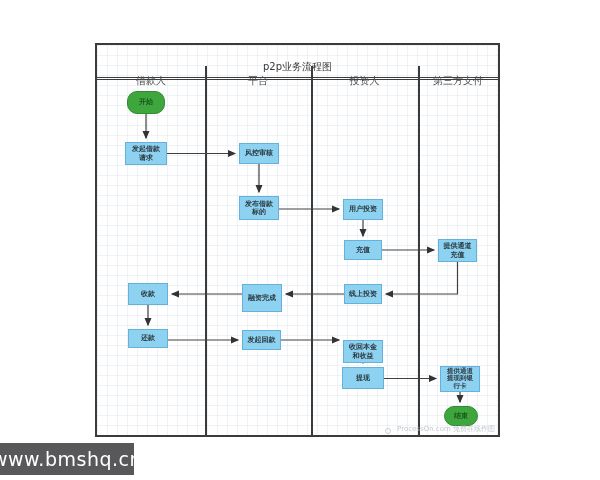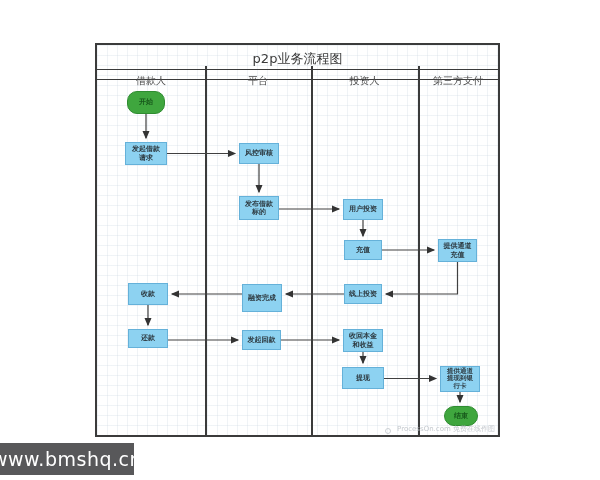--- a/index.html
+++ b/index.html
@@ -25,10 +25,10 @@
     background-size: 10px 10px;
   }
   .title-row {
-    position: absolute; left: 0; top: 4px; width: 401px; height: 21px;
+    position: absolute; left: 0; top: 12px; width: 401px; height: 21px;
     border-bottom: 1.5px solid #3b3b3b;
     display: flex; align-items: center; justify-content: center;
-    font-size: 13px; color: #3a3a3a;
+    font-size: 10px; color: #3a3a3a;
   }
   .header-row {
     position: absolute; left: 0; top: 21px; width: 401px; height: 14px;

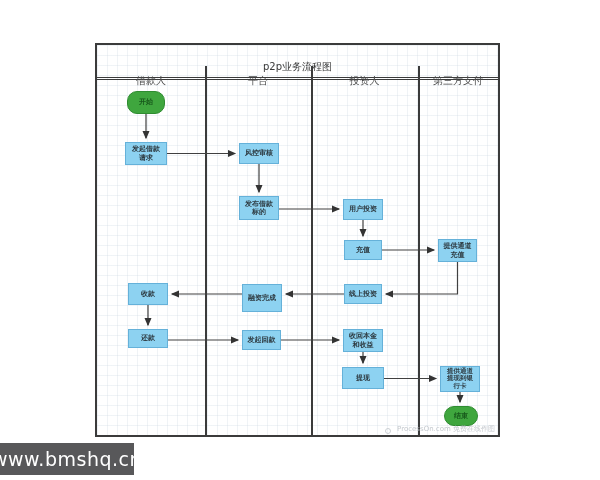--- a/index.html
+++ b/index.html
@@ -128,7 +128,7 @@
     <div class="node" style="left:31px;  top:238px; width:40px; height:22px">收款</div>
     <div class="node" style="left:31px;  top:284px; width:40px; height:19px">还款</div>
     <div class="node" style="left:145px; top:285px; width:39px; height:20px">发起回款</div>
-    <div class="node" style="left:246px; top:284px; width:40px; height:23px">收回本金
+    <div class="node" style="left:246px; top:295px; width:40px; height:23px">收回本金
 和收益</div>
     <div class="node" style="left:245px; top:322px; width:42px; height:22px">提现</div>
     <div class="node" style="left:343px; top:321px; width:40px; height:26px; font-size:6.5px">提供通道

